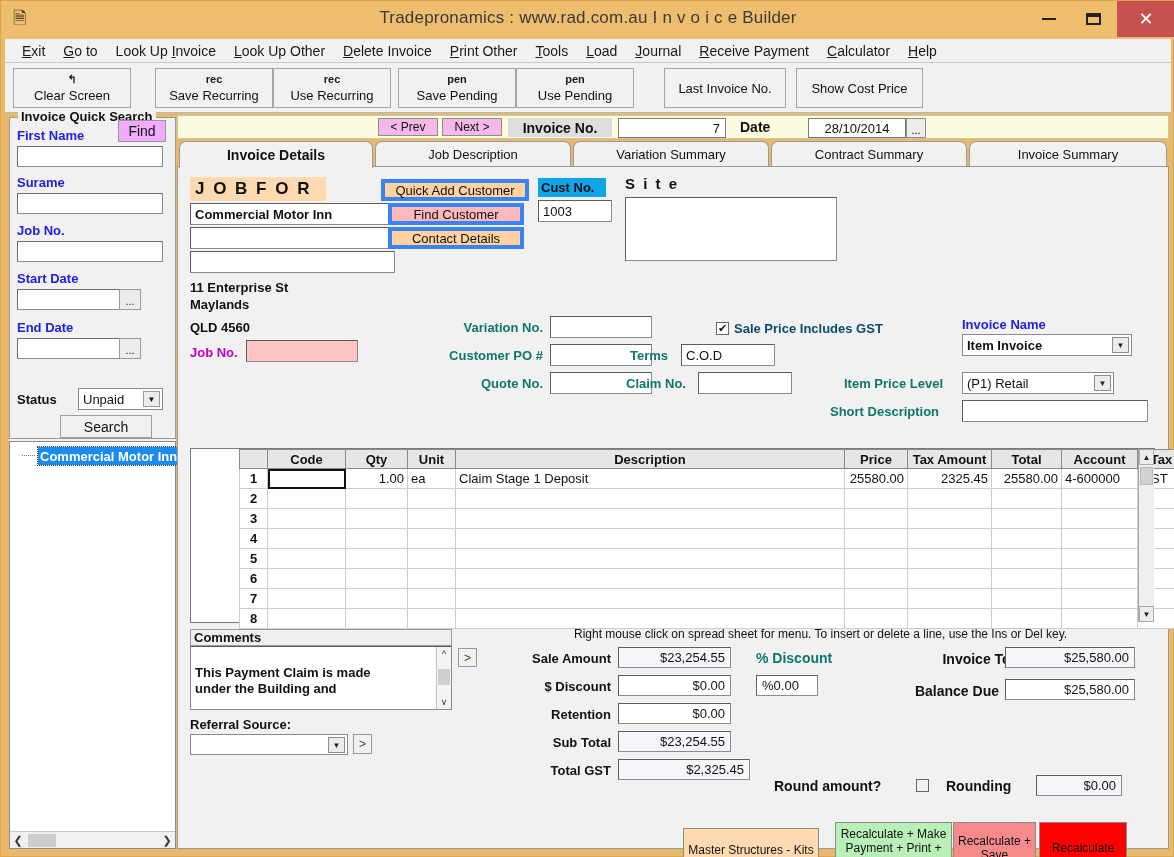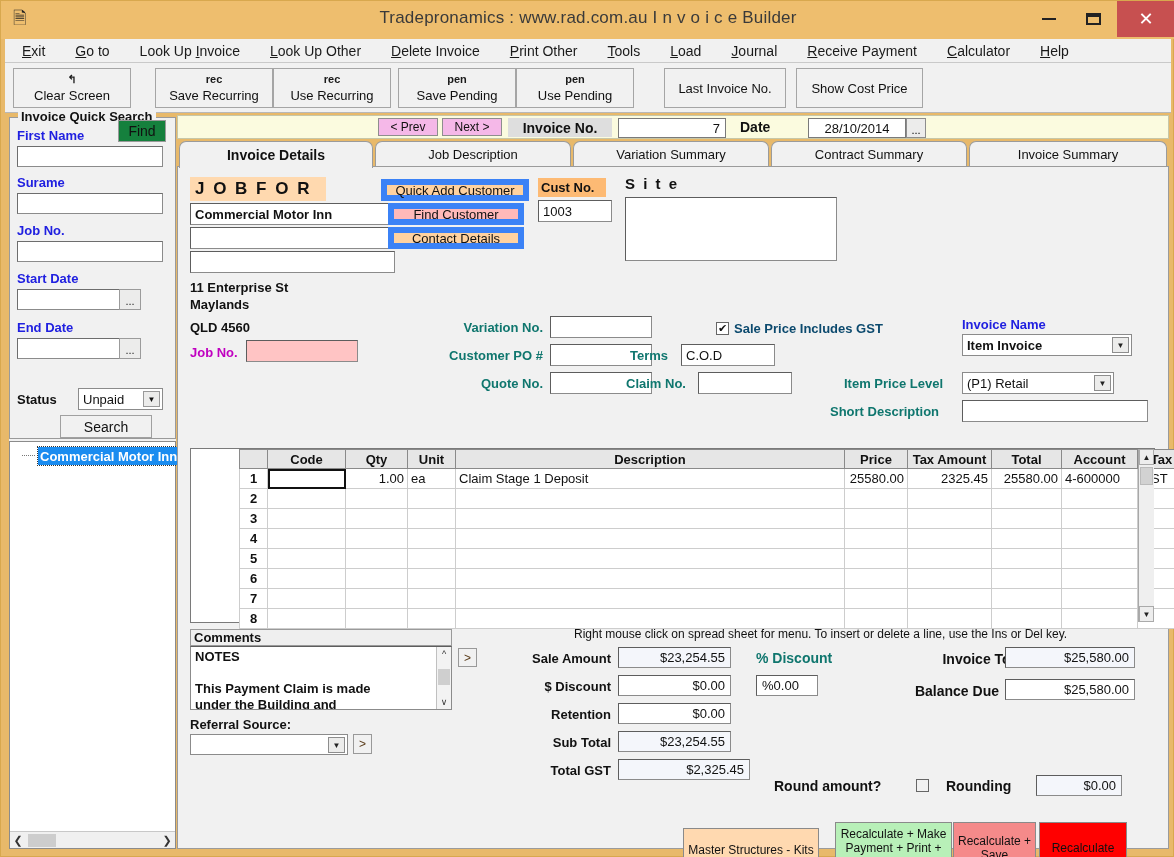--- a/index.html
+++ b/index.html
@@ -45,7 +45,7 @@
   #menubar {
     position:absolute; left:4px; top:38px; width:1166px; height:24px;
     background:#f1f1f1; border-bottom:1px solid #c9c9c9;
-    display:flex; align-items:center; padding-left:8px;gap:12px;
+    display:flex; align-items:center; padding-left:8px;
   }
   .menu-item {
     font-size:14px; color:#1a1a1a; padding:2px 9px; cursor:default; white-space:nowrap;

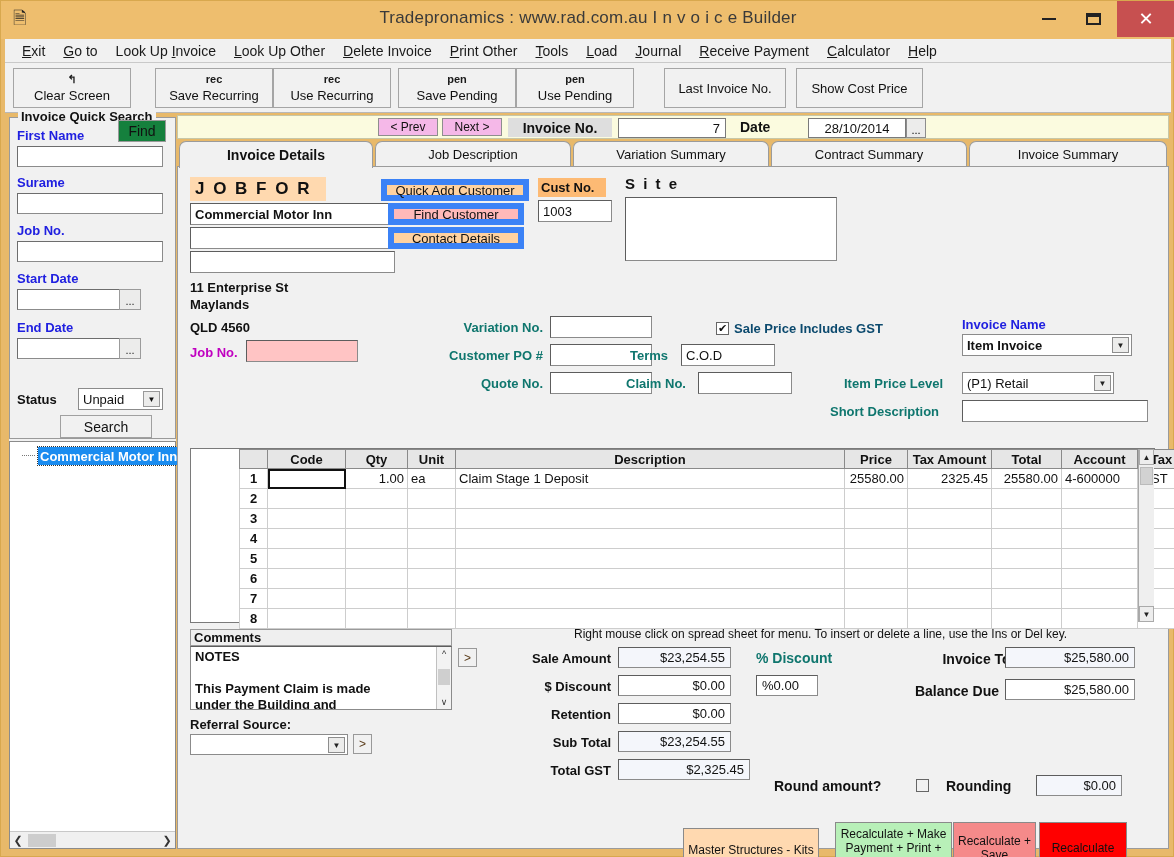--- a/index.html
+++ b/index.html
@@ -97,7 +97,7 @@
   }
   #find-btn {
     position:absolute; left:108px; top:2px; width:48px; height:22px;
-    background:#15803d; border:1px solid #999;
+    background:#f0abfc; border:1px solid #999;
     font-size:14px; color:#111; display:flex; align-items:center; justify-content:center;
   }
   #status-label { position:absolute; left:7px; top:274px; font-size:13px; font-weight:bold; color:#111; }

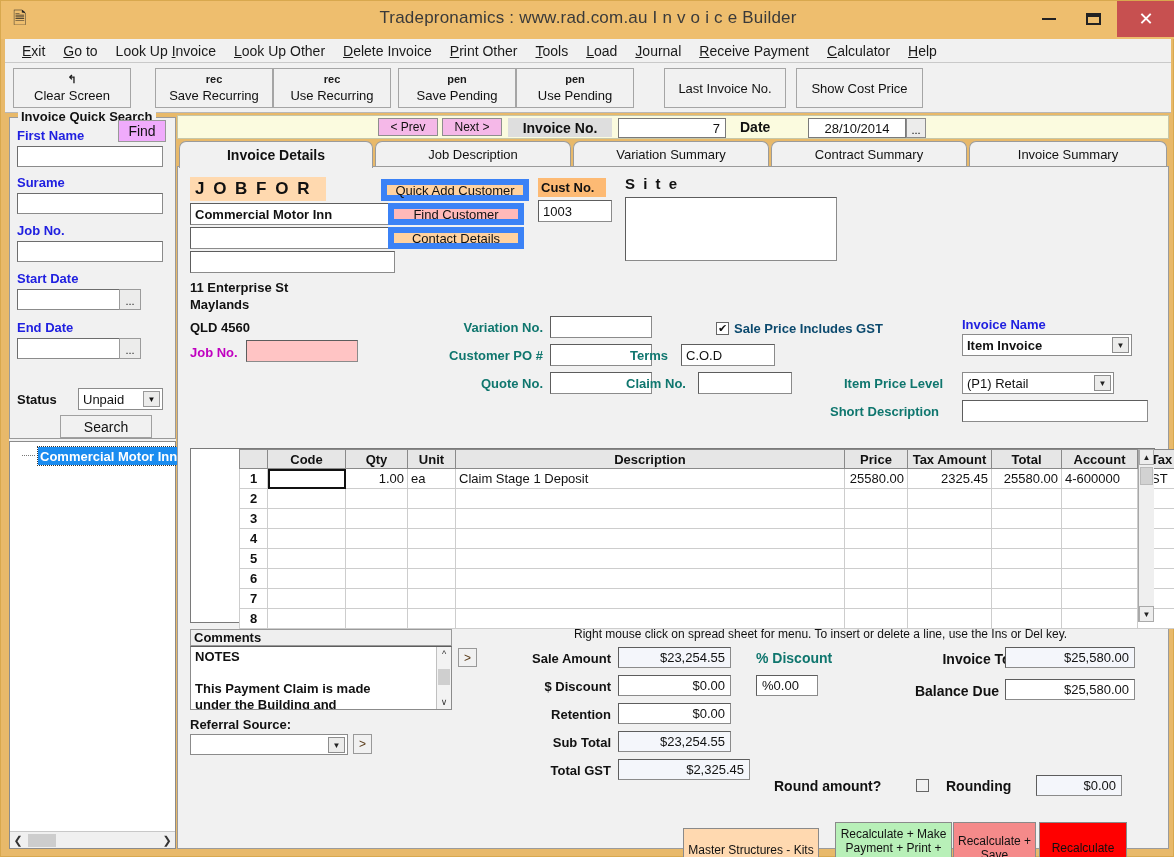--- a/index.html
+++ b/index.html
@@ -200,7 +200,7 @@
   }
   .orange-btn {
     position:absolute; height:22px; background:#ffd2a0;
-    border:6px solid #3b82f6; font-size:13px; color:#111;
+    border:4px solid #3b82f6; font-size:13px; color:#111;
     display:flex; align-items:center; justify-content:center;
   }
   .pink-btn { background:#ffb9b9; }

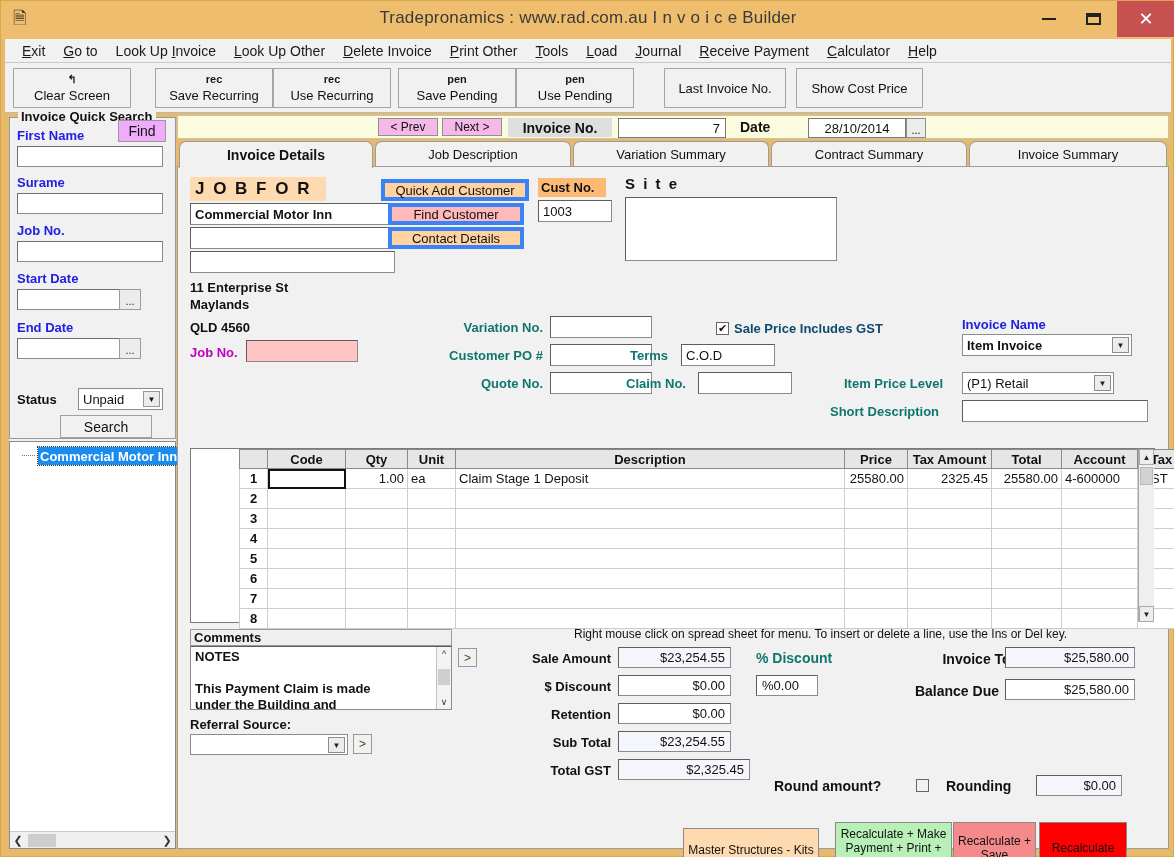--- a/index.html
+++ b/index.html
@@ -218,7 +218,7 @@
   .fld.pinkfld { background:#ffc4c4; }
   #cust-no-label {
     position:absolute; left:360px; top:11px; width:68px; height:19px;
-    background:#fdba74; font-size:13px; font-weight:bold; color:#111;
+    background:#0ea5e9; font-size:13px; font-weight:bold; color:#111;
     display:flex; align-items:center; padding-left:3px;
   }
   #site-label { position:absolute; left:447px; top:8px; font-size:15px; font-weight:bold; color:#111; letter-spacing:2px; }

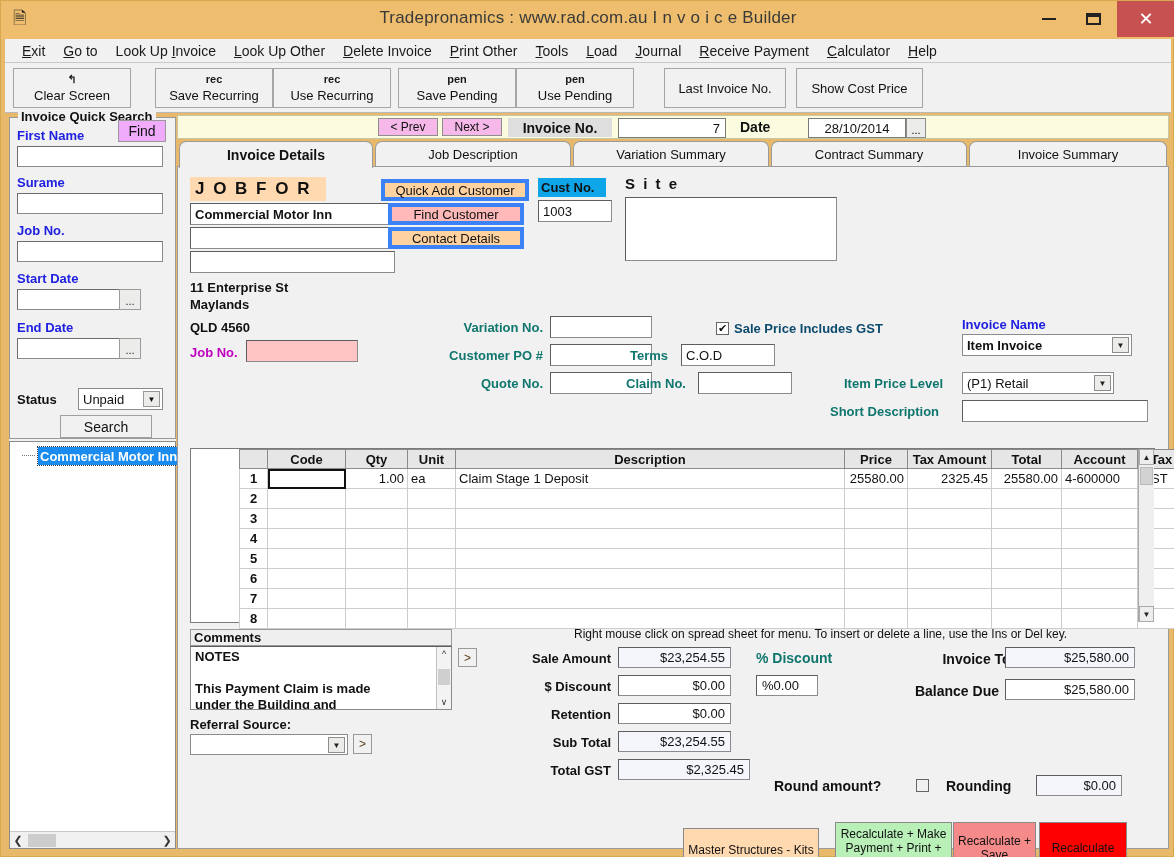--- a/index.html
+++ b/index.html
@@ -661,7 +661,6 @@
 
       <div id="comments-hdr">Comments</div>
       <div id="comments-box">
-        <div class="cl">NOTES</div>
         <div class="cl plain">&nbsp;</div>
         <div class="cl">This Payment Claim is made</div>
         <div class="cl">under the Building and</div>

